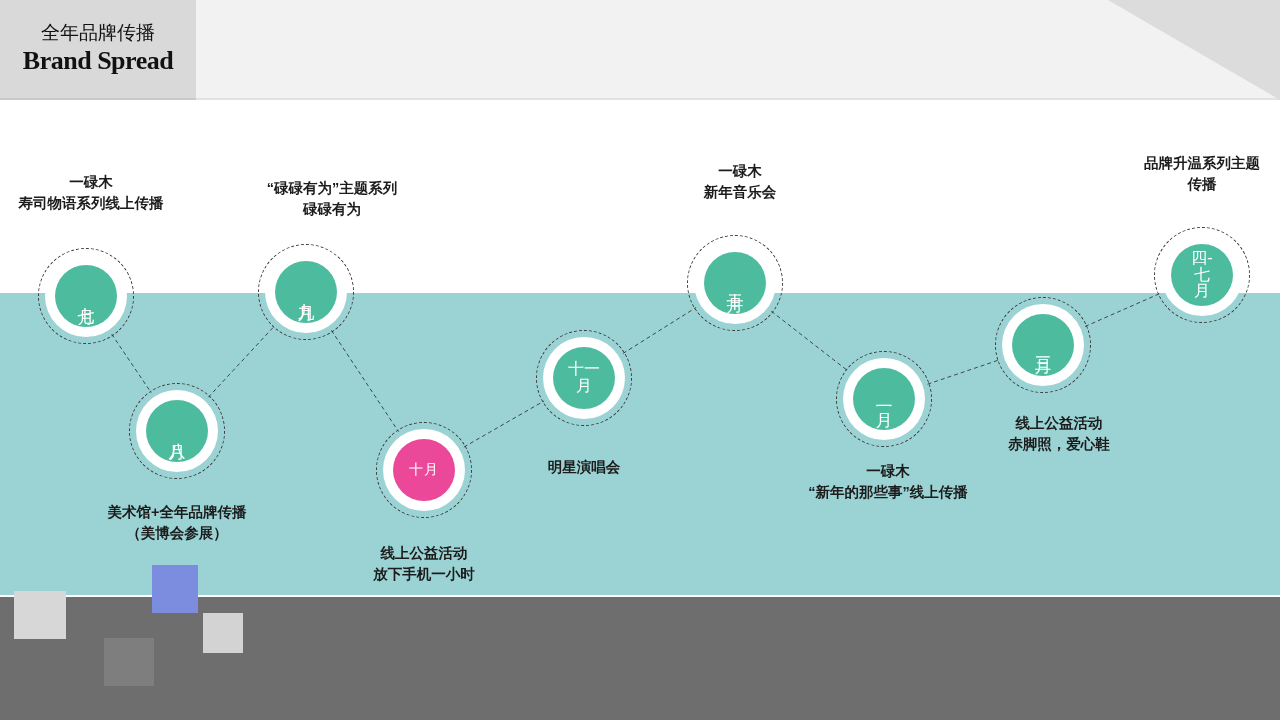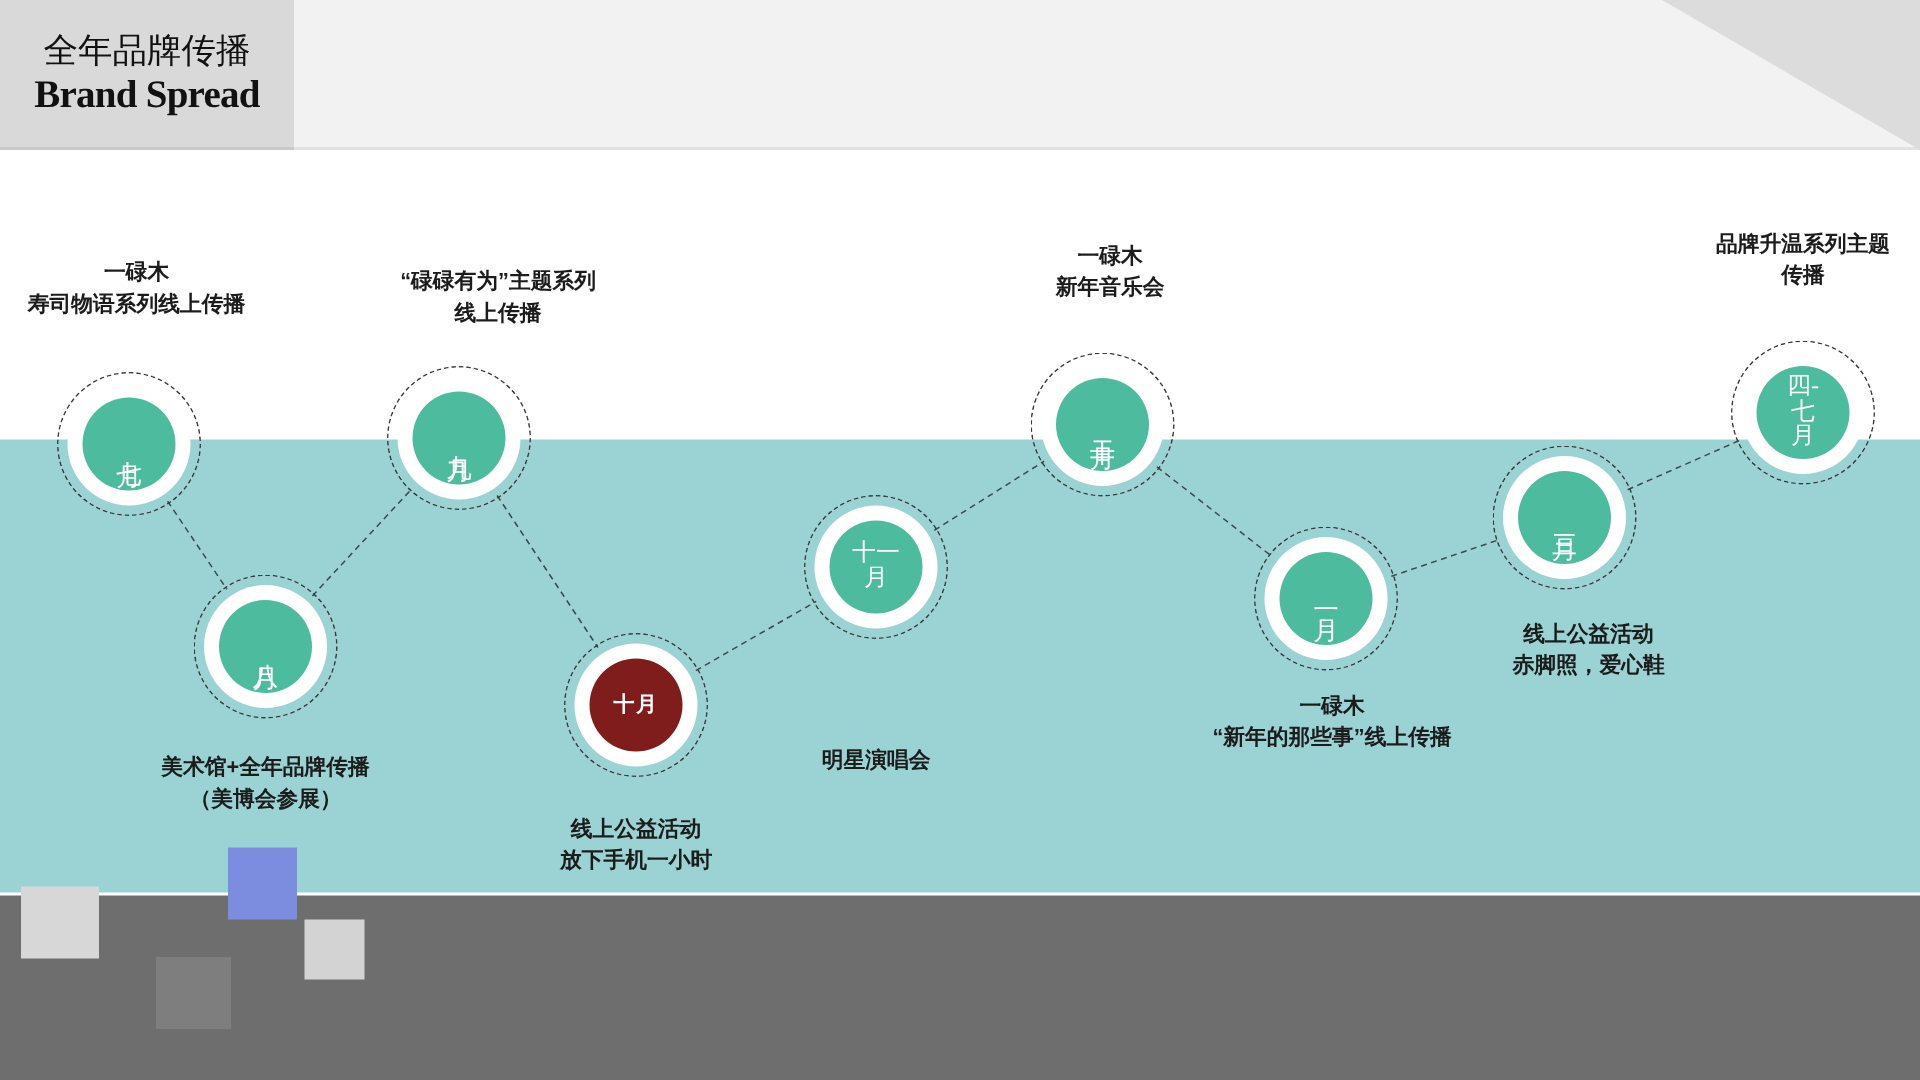--- a/index.html
+++ b/index.html
@@ -49,7 +49,7 @@
     font-family: "Liberation Serif", "DejaVu Serif", serif;
   }
   .header-badge .line1 {
-    font-size: 23px;
+    font-size: 19px;
     color: #111;
     letter-spacing: 0px;
     line-height: 1.2;

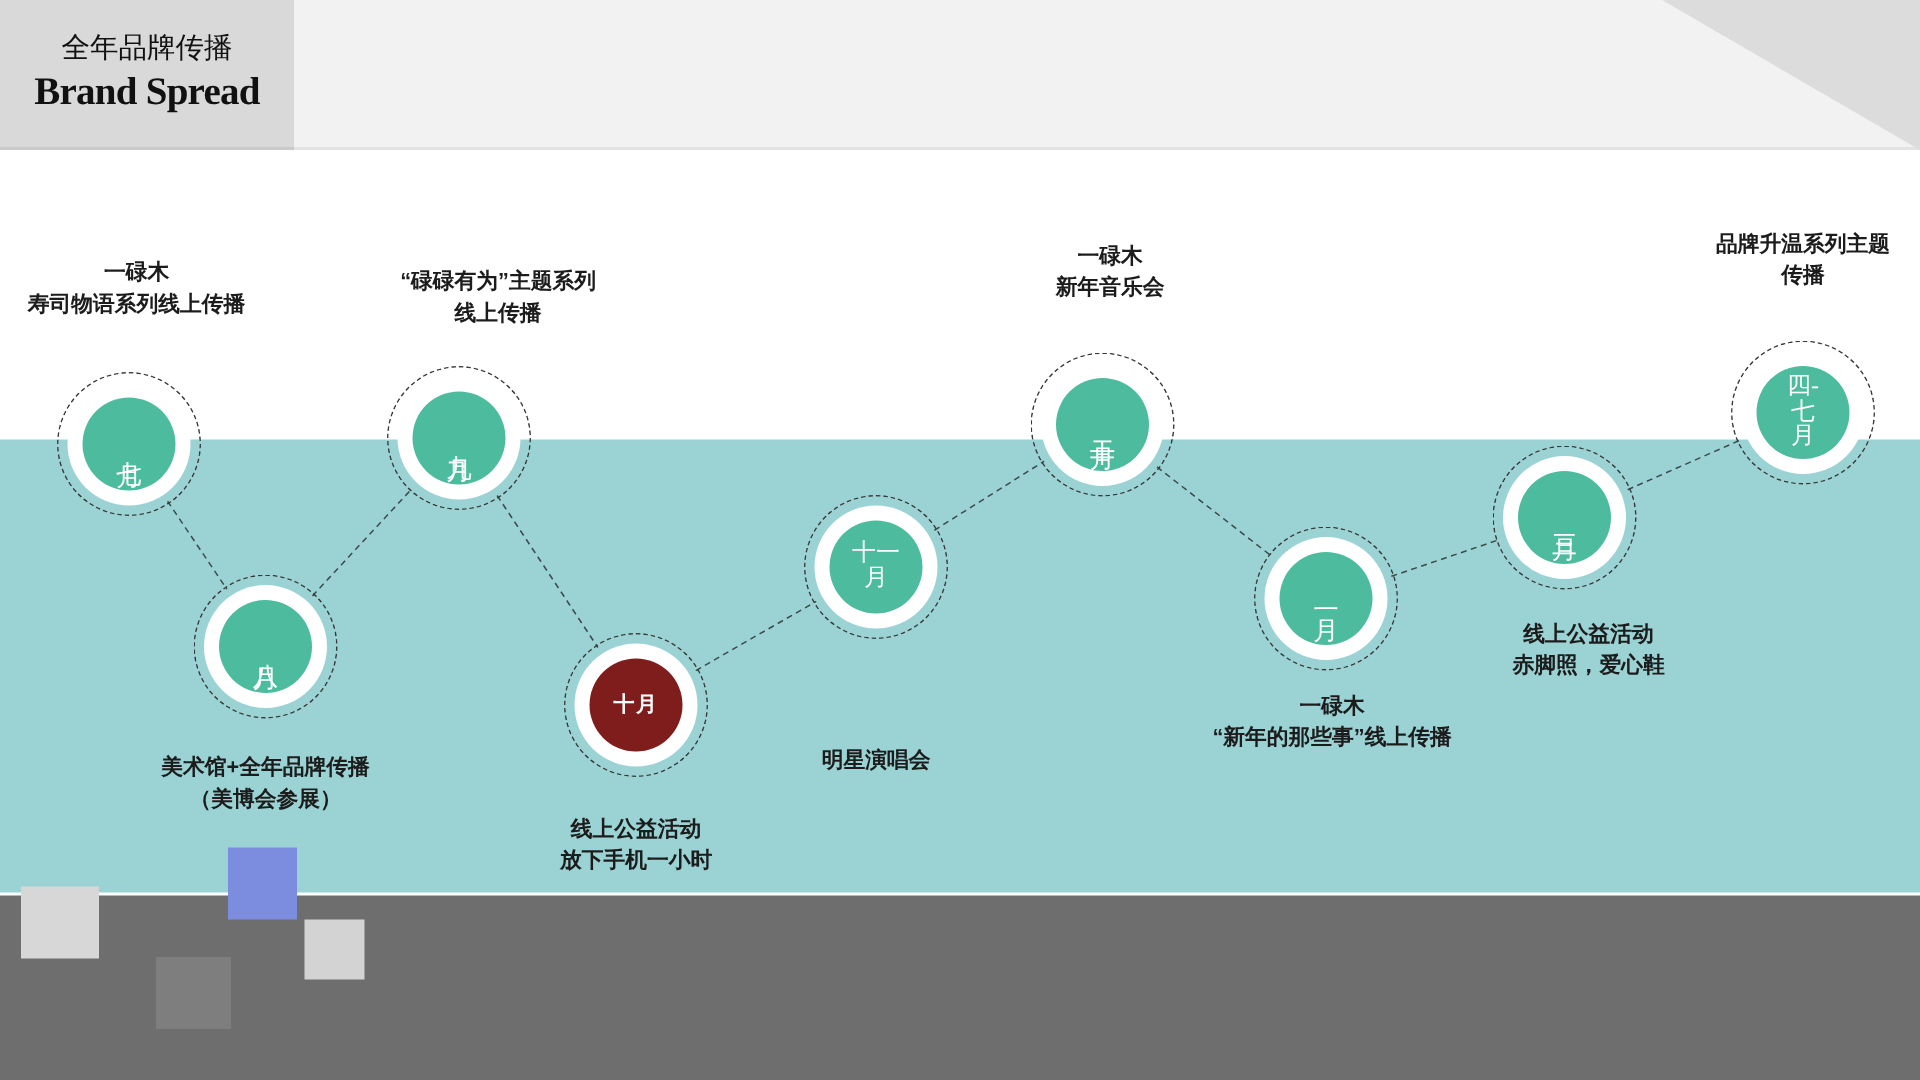--- a/index.html
+++ b/index.html
@@ -240,7 +240,7 @@
       </div>
       <div class="node-label" style="left: 313px; top: 178px; margin-left: 19px;">
         <div>“碌碌有为”主题系列</div>
-        <div>线上传播</div>
+        <div>碌碌有为</div>
       </div>
       <div class="node" style="left: 177px; top: 431px; width: 96px; height: 96px;">
         <div class="ring-dashed" style="width: 96px; height: 96px;"></div>

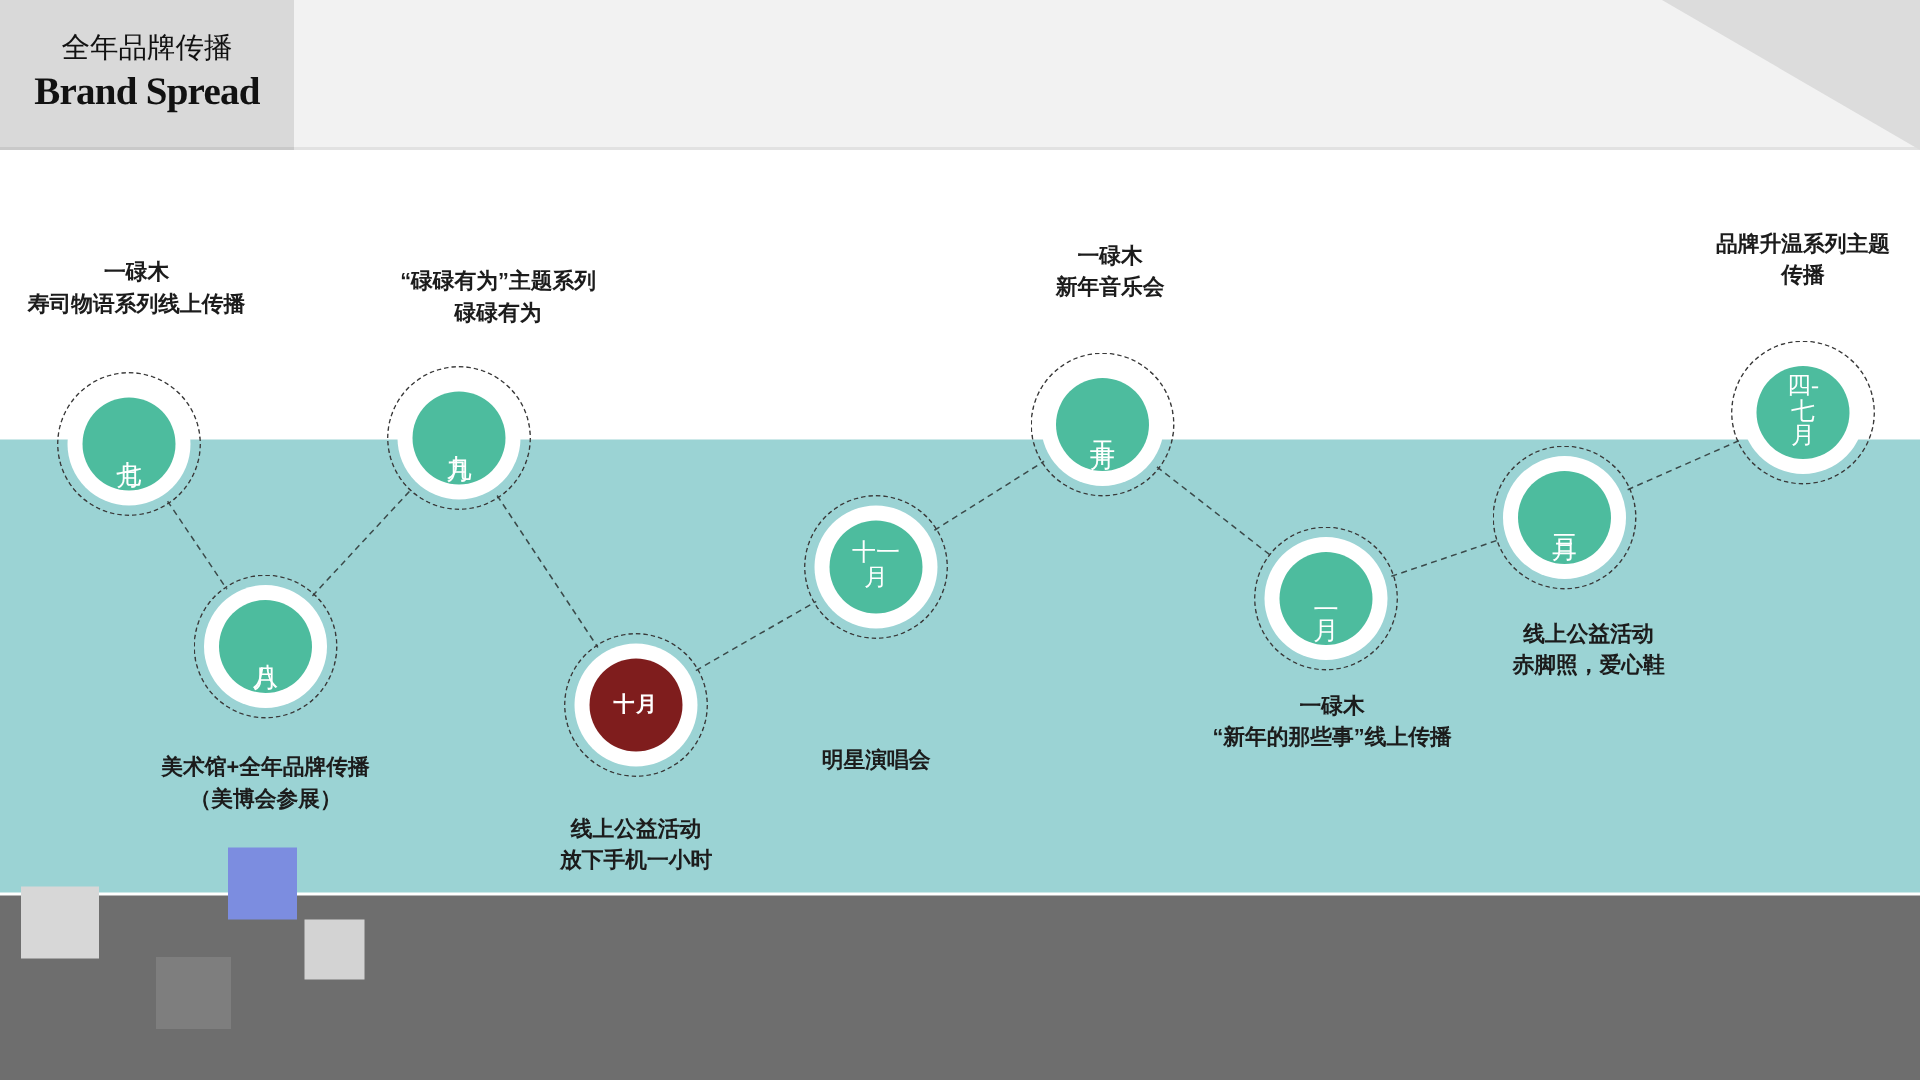--- a/index.html
+++ b/index.html
@@ -256,7 +256,7 @@
       <div class="node" style="left: 424px; top: 470px; width: 96px; height: 96px;">
         <div class="ring-dashed" style="width: 96px; height: 96px;"></div>
         <div class="ring-white" style="width: 82px; height: 82px;"></div>
-        <div class="disc" style="width: 62px; height: 62px; background: #7f1d1d; font-weight: bold;">
+        <div class="disc" style="width: 62px; height: 62px; background: #ec4899;">
           <span class="month-h">十月</span>
         </div>
       </div>

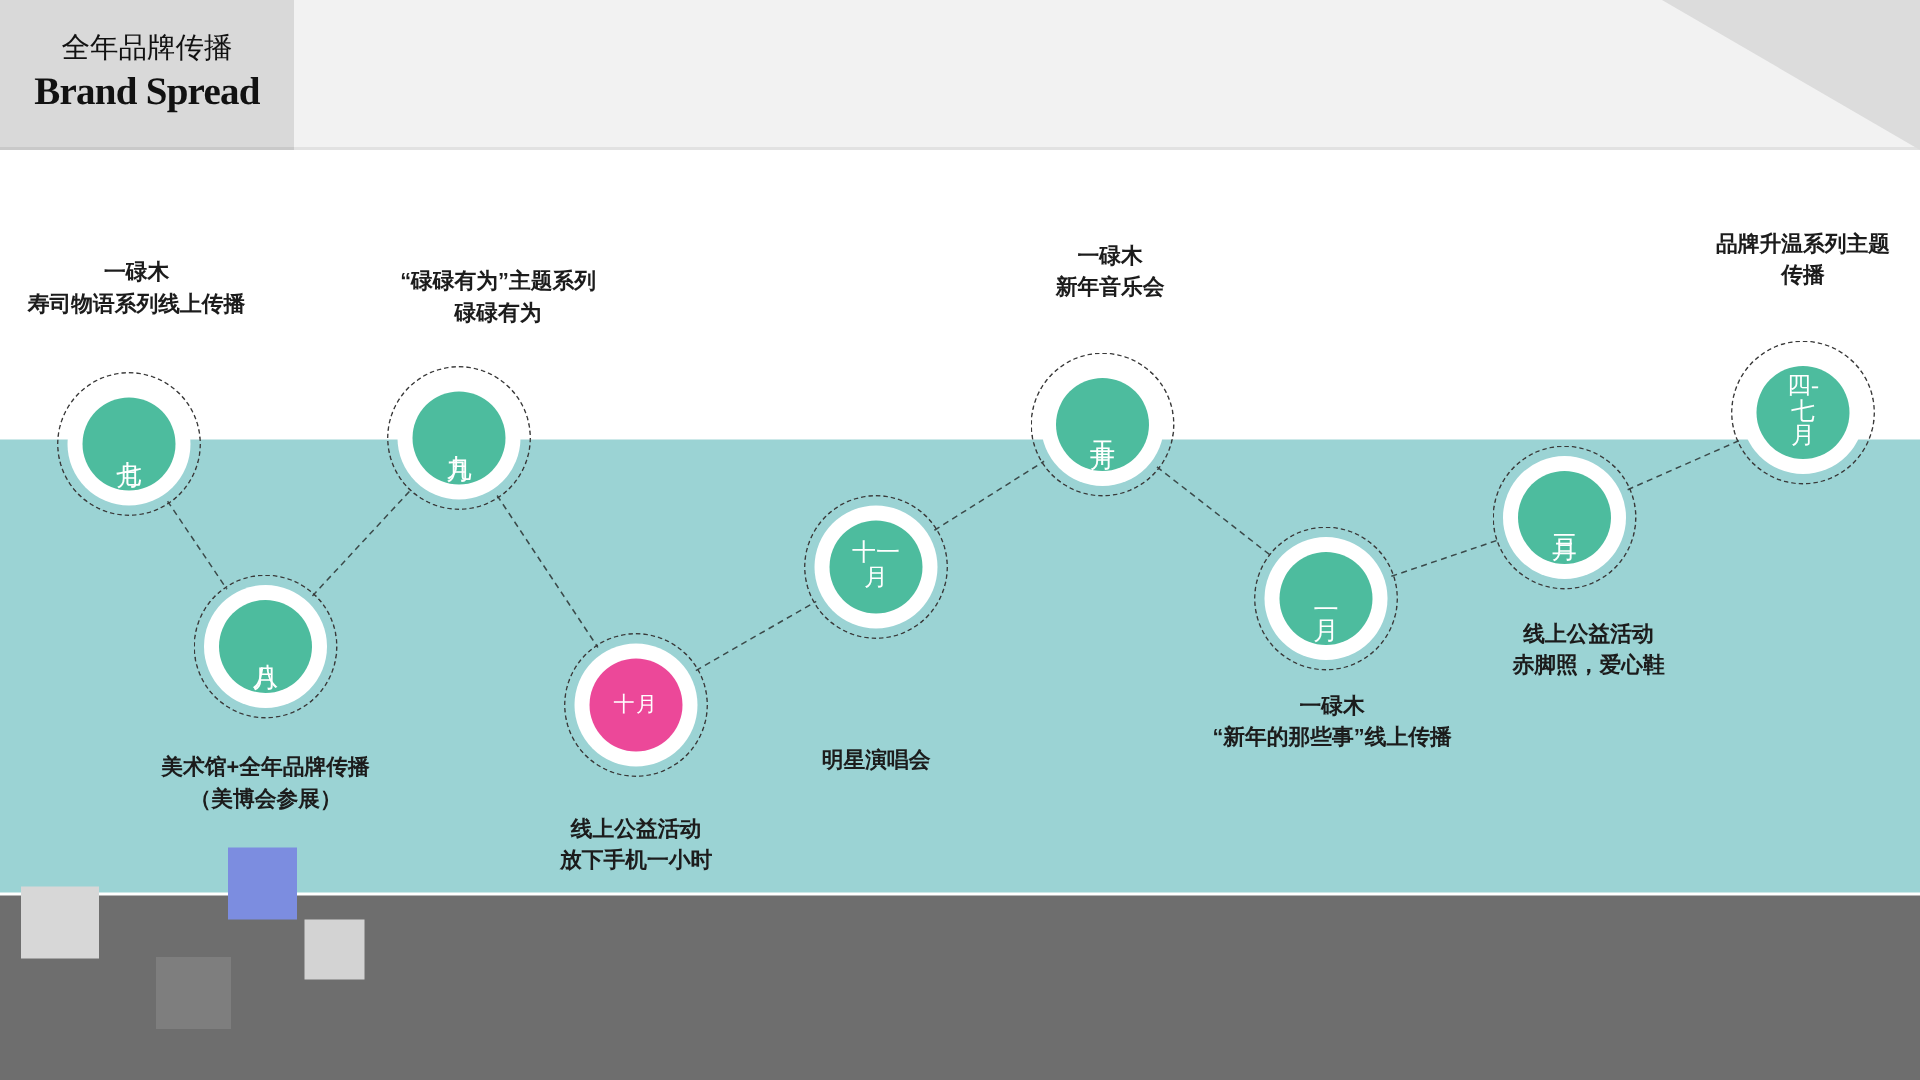--- a/index.html
+++ b/index.html
@@ -274,7 +274,7 @@
           </span>
         </div>
       </div>
-      <div class="node-label" style="left: 584px; top: 457px; margin-top: 40px;">
+      <div class="node-label" style="left: 584px; top: 457px;">
         <div>明星演唱会</div>
       </div>
       <div class="node" style="left: 735px; top: 283px; width: 96px; height: 96px;">

